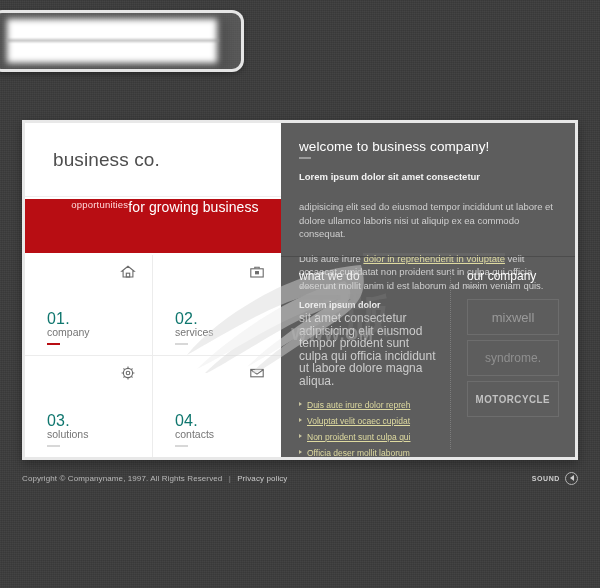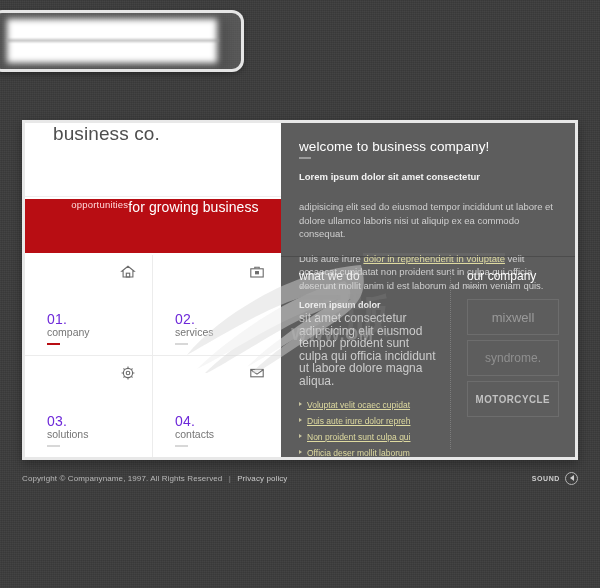--- a/index.html
+++ b/index.html
@@ -60,7 +60,7 @@
   }
   .brandbox{
     height:74px;border-bottom:1px solid #efefef;
-    display:flex;align-items:flex-start;padding-left:28px;box-sizing:border-box;
+    display:flex;align-items:center;padding-left:28px;box-sizing:border-box;
   }
   .brandbox .logo{
     font-size:19px;color:#4e4e4e;letter-spacing:.1px;font-weight:400;

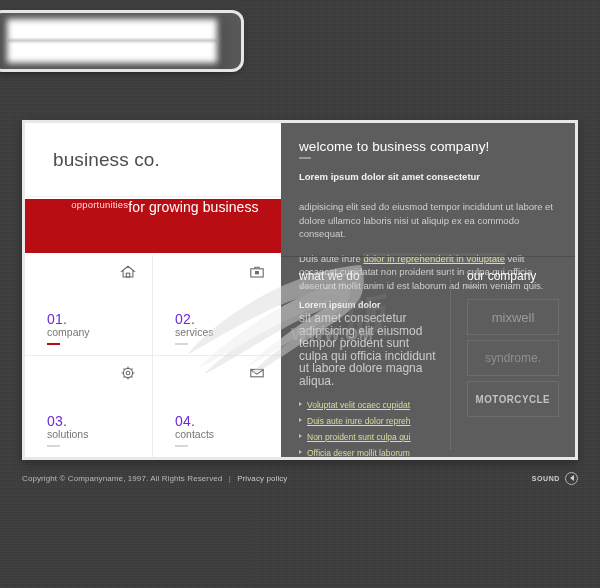--- a/index.html
+++ b/index.html
@@ -89,7 +89,7 @@
     position:absolute;right:16px;top:9px;width:16px;height:16px;color:#6a6a6a;
   }
   .cell .ico svg{display:block;width:16px;height:16px;}
-  .cell .num{font-size:14px;color:#6d28d9;line-height:14px;letter-spacing:.2px;margin-top:40px;}
+  .cell .num{font-size:16px;color:#0f766e;line-height:14px;letter-spacing:.2px;margin-top:40px;}
   .cell .lbl{font-size:10.5px;color:#757575;line-height:13px;}
   .cell .bar{width:13px;height:2px;background:#d8d8d8;margin-top:4px;}
   .cell.active .bar{background:#b80d13;}

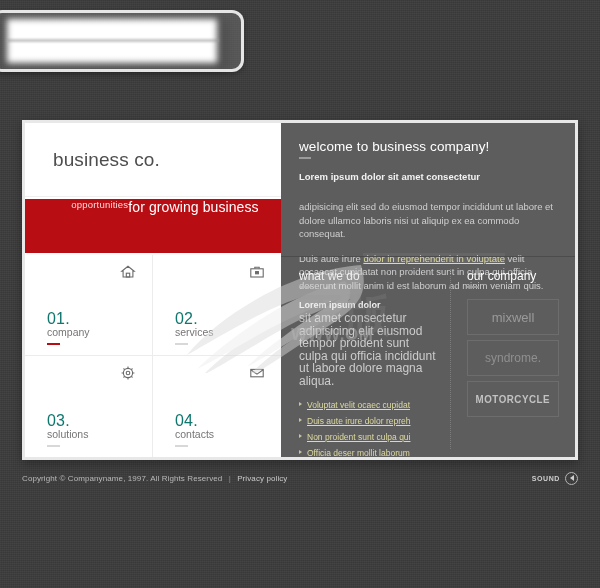--- a/index.html
+++ b/index.html
@@ -285,8 +285,8 @@
           <div class="sub-body">sit amet consectetur adipisicing elit eiusmod tempor  proident sunt culpa qui officia incididunt ut labore dolore magna aliqua.</div>
 
           <ul class="linklist">
+            <li><span class="arrow"></span><a href="#">Duis aute irure dolor repreh</a></li>
             <li><span class="arrow"></span><a href="#">Voluptat velit ocaec cupidat</a></li>
-            <li><span class="arrow"></span><a href="#">Duis aute irure dolor repreh</a></li>
             <li><span class="arrow"></span><a href="#">Non proident sunt culpa qui</a></li>
             <li><span class="arrow"></span><a href="#">Officia deser mollit laborum</a></li>
           </ul>

